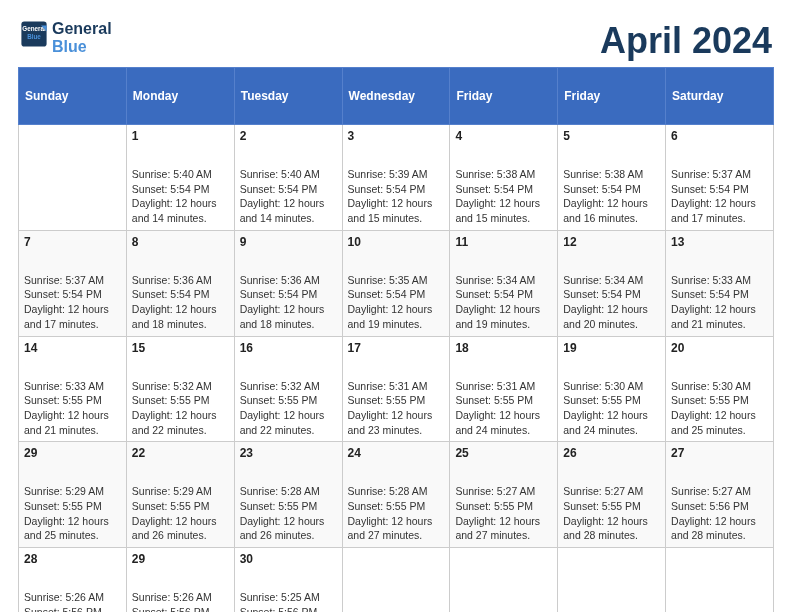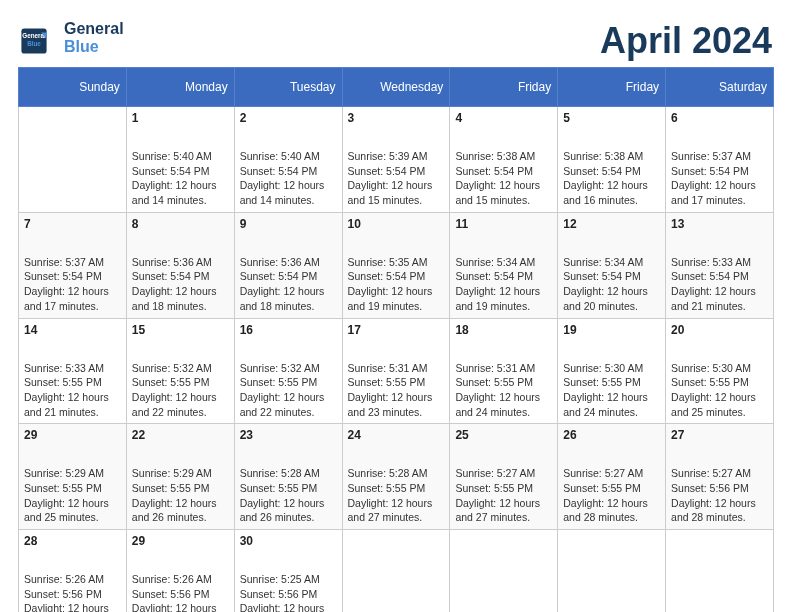--- a/index.html
+++ b/index.html
@@ -18,8 +18,8 @@
     }
     .logo {
       display: flex;
-      align-items: flex-end;
-      gap: 16px;
+      align-items: flex-start;
+      gap: 4px;
     }
     .logo-icon {
       width: 28px;

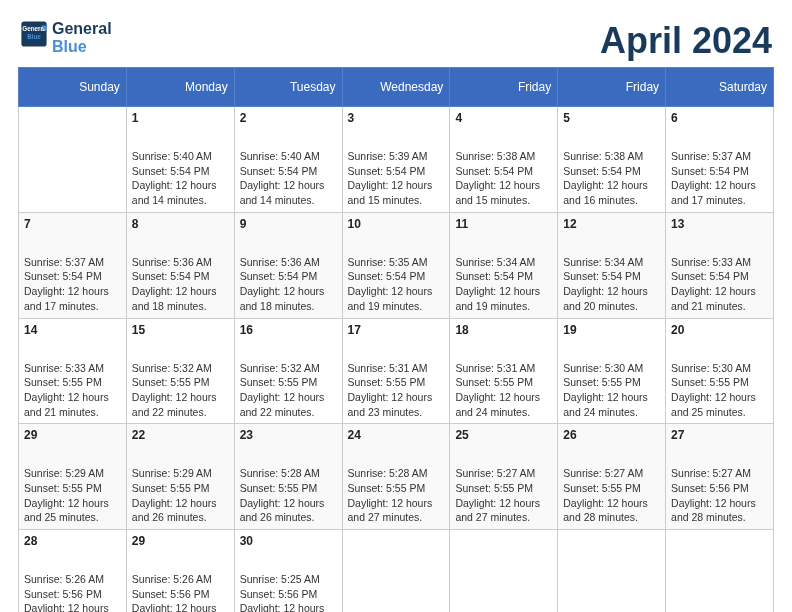--- a/index.html
+++ b/index.html
@@ -48,10 +48,10 @@
     thead tr th {
       background-color: #3a6bbf;
       color: #fff;
-      text-align: right;
-      padding: 12px 6px;
+      text-align: left;
+      padding: 21px 6px;
       font-size: 12px;
-      font-weight: normal;
+      font-weight: bold;
       border: 1px solid #5580cc;
     }
     tbody tr td {

